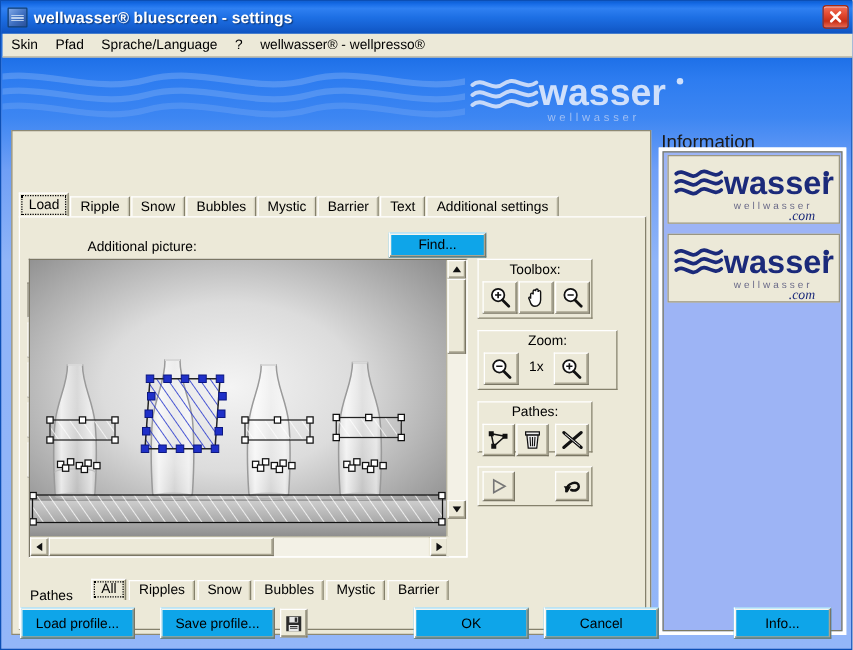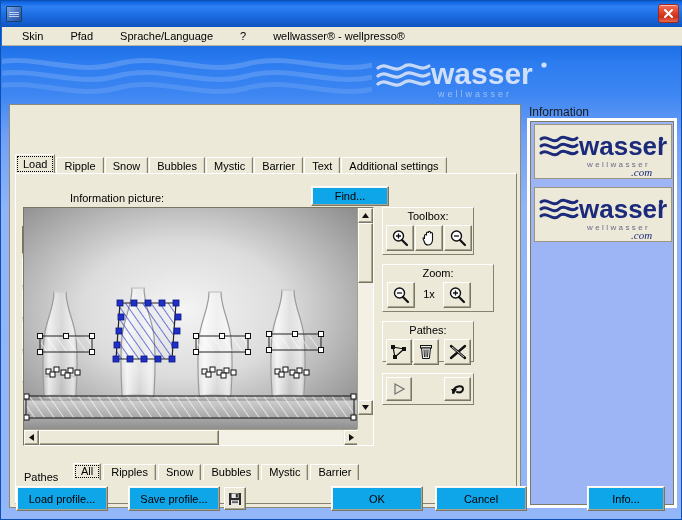--- a/index.html
+++ b/index.html
@@ -212,6 +212,7 @@
 
     <div class="titlebar">
       <div class="win-icon"></div>
+      <div class="win-title">wellwasser® bluescreen - settings</div>
       <div class="close-btn">
         <svg width="11" height="11" viewBox="0 0 11 11">
           <path d="M2,2 L9,9 M9,2 L2,9" stroke="#fff" stroke-width="2.1" stroke-linecap="round" fill="none"></path>

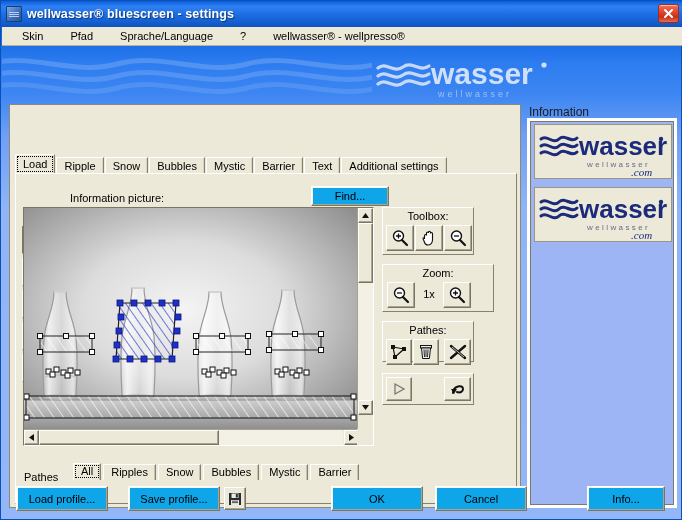--- a/index.html
+++ b/index.html
@@ -53,7 +53,7 @@
     display:flex;align-items:center;box-sizing:border-box;
     font-size:11px;color:#000;
   }
-  .menu-item{padding:2px 7px;cursor:default;white-space:nowrap;margin-left:13px;}
+  .menu-item{padding:2px 7px;cursor:default;white-space:nowrap;}
 
   
   .client{

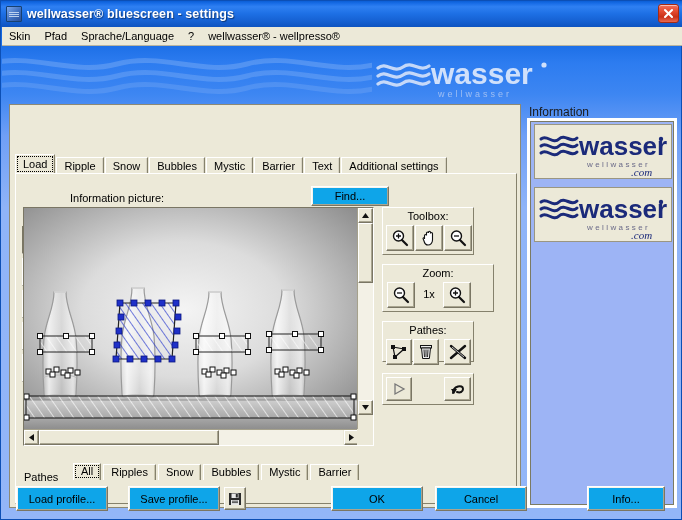--- a/index.html
+++ b/index.html
@@ -180,7 +180,7 @@
   .stab.active{height:17px;outline:1px dotted #000;outline-offset:-3px;}
 
   
-  .info-label{position:absolute;left:527px;top:59px;font-size:12px;color:#1a1a1a;}
+  .info-label{position:absolute;left:527px;top:59px;font-size:15px;color:#1a1a1a;}
   .info-box{
     position:absolute;left:525px;top:72px;width:150px;height:390px;
     background:#fff;border:1px solid #fff;box-sizing:border-box;padding:2px;

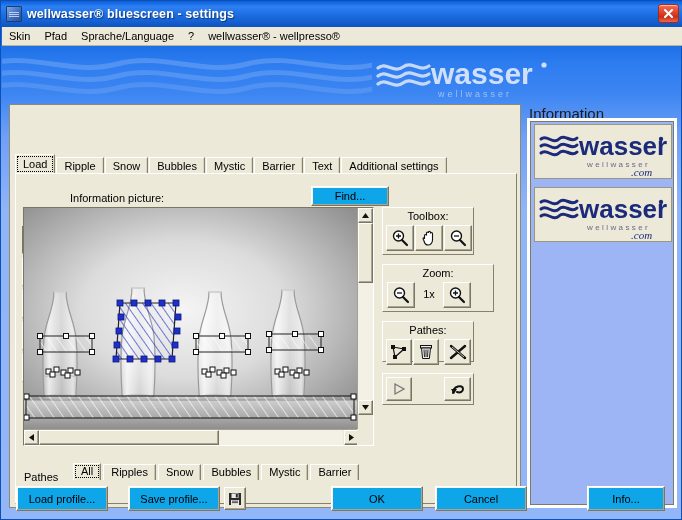--- a/index.html
+++ b/index.html
@@ -264,7 +264,7 @@
 
         <div class="tabbody">
 
-          <div class="lbl" style="left:54px;top:18px;">Information picture:</div>
+          <div class="lbl" style="left:54px;top:18px;">Additional picture:</div>
 
           <div class="btn" style="position:absolute;left:295px;top:12px;width:78px;height:20px;">
             <span>Find...</span>

